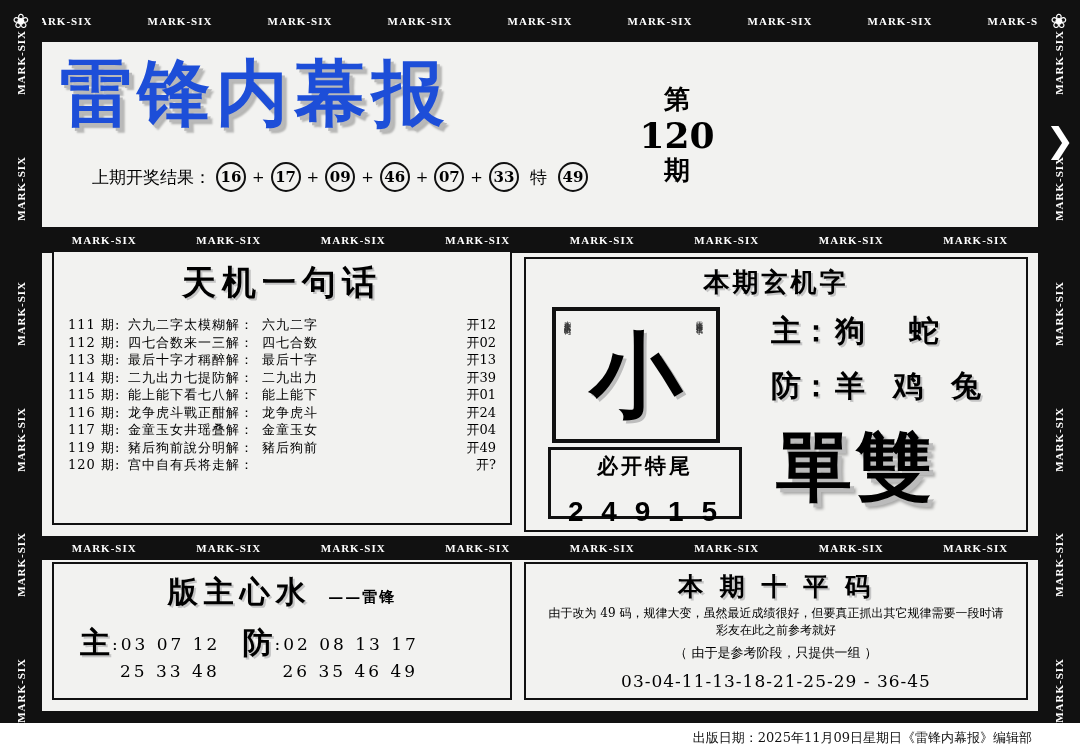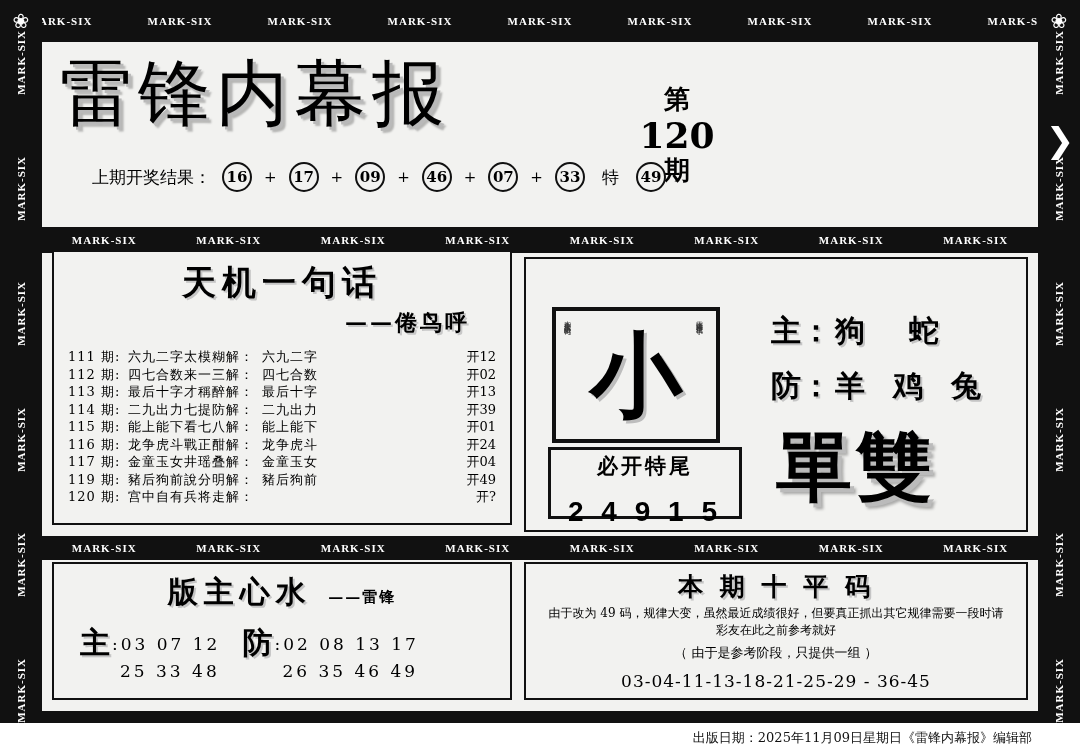--- a/index.html
+++ b/index.html
@@ -72,10 +72,10 @@
   }
   .masthead .title{
     font-family:"DejaVu Serif","Liberation Serif",serif;
-    font-weight:normal;
+    font-weight:bold;
     font-size:72px;
     letter-spacing:6px;
-    color:#000000;
+    color:#1d4ed8;
     text-shadow:3px 3px 0 #b9b9b9, 5px 5px 2px rgba(0,0,0,.25);
     line-height:1.15;
     white-space:nowrap;

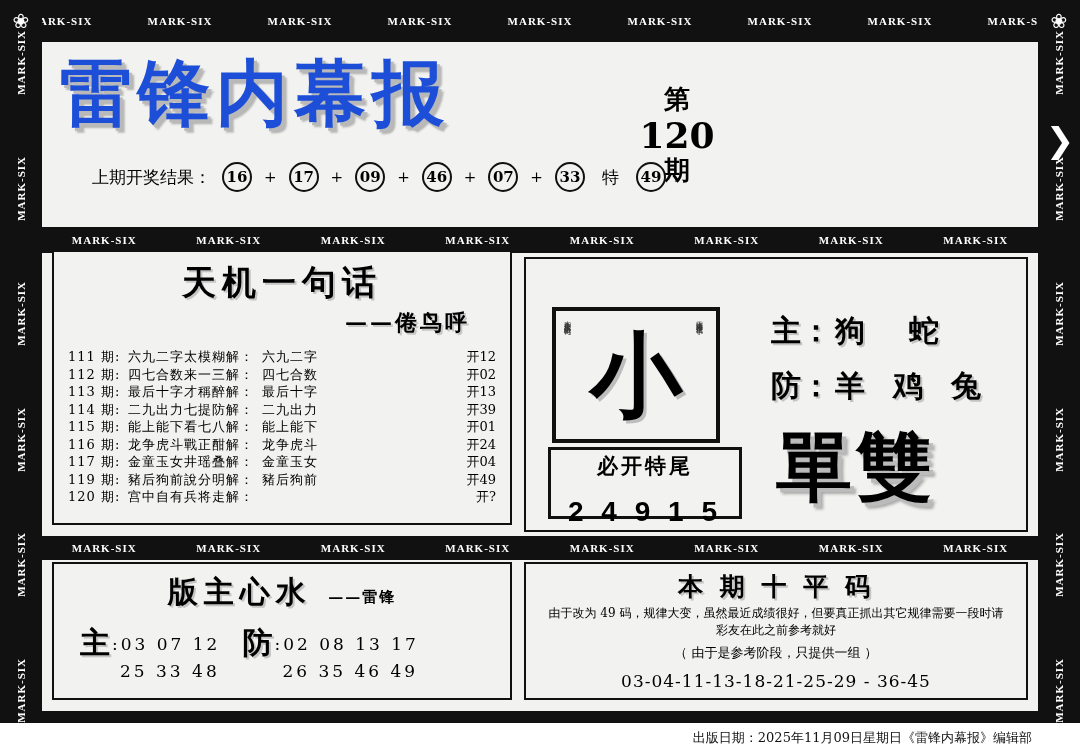--- a/index.html
+++ b/index.html
@@ -92,7 +92,7 @@
   .lastdraw{
     position:absolute;left:50px;top:120px;
     font-family:"DejaVu Serif","Liberation Serif",serif;
-    font-size:17px;white-space:nowrap;display:flex;align-items:center;gap:10px;
+    font-size:17px;white-space:nowrap;display:flex;align-items:center;gap:4px;
   }
   .ball{
     display:inline-flex;align-items:center;justify-content:center;

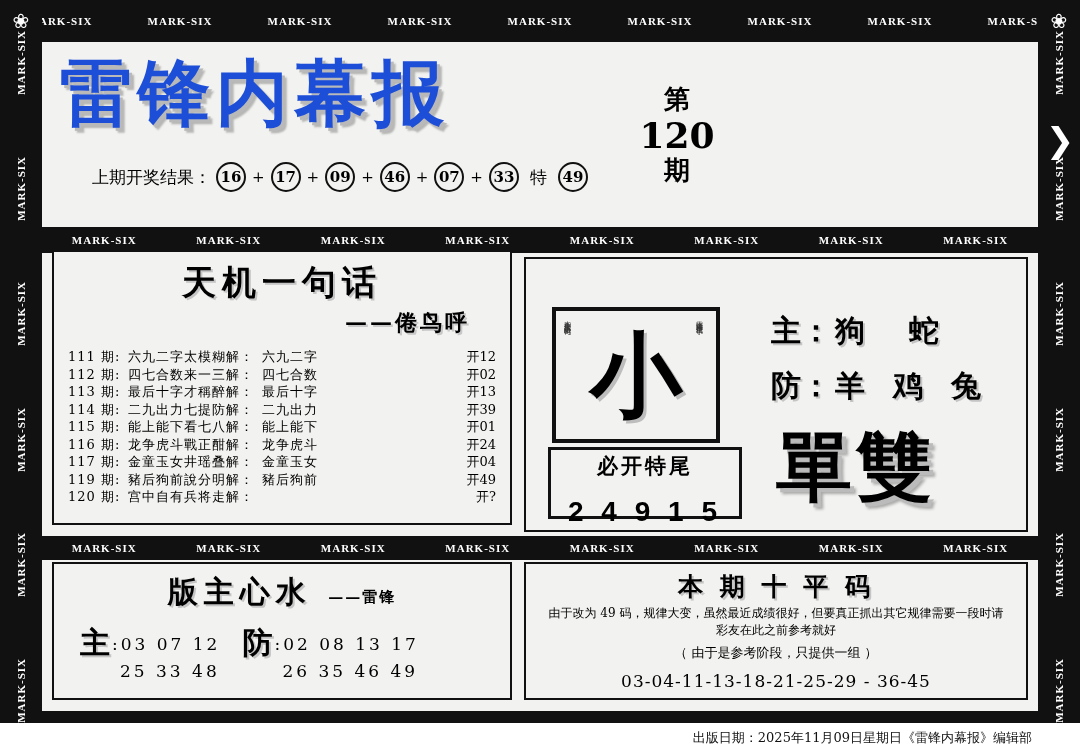--- a/index.html
+++ b/index.html
@@ -446,6 +446,7 @@
     </div>
 
     <div class="col-right">
+      <div class="xj-title">本期玄机字</div>
       <div class="xj-box">
         <span class="xj-char">小</span>
       </div>

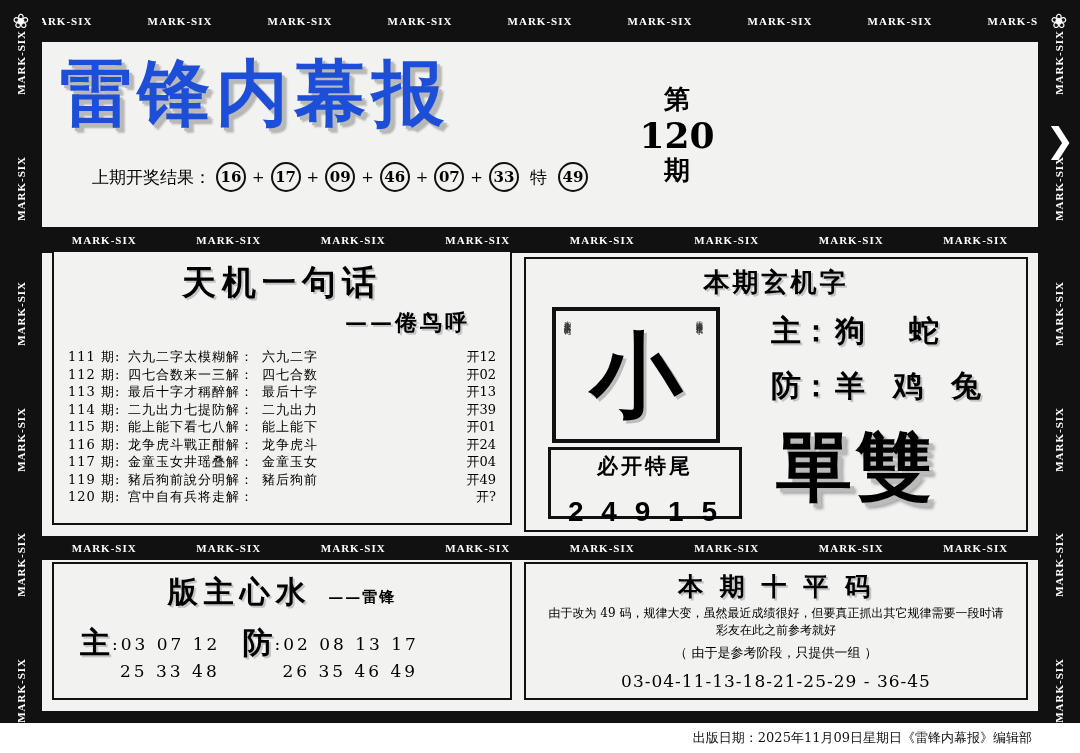--- a/index.html
+++ b/index.html
@@ -361,7 +361,6 @@
 
     <div class="col-left">
       <div class="tj-title">天机一句话</div>
-      <div class="tj-sub">——倦鸟呼</div>
       <div class="rows">
         <div class="row">
           <span class="r-no">111 期:</span>

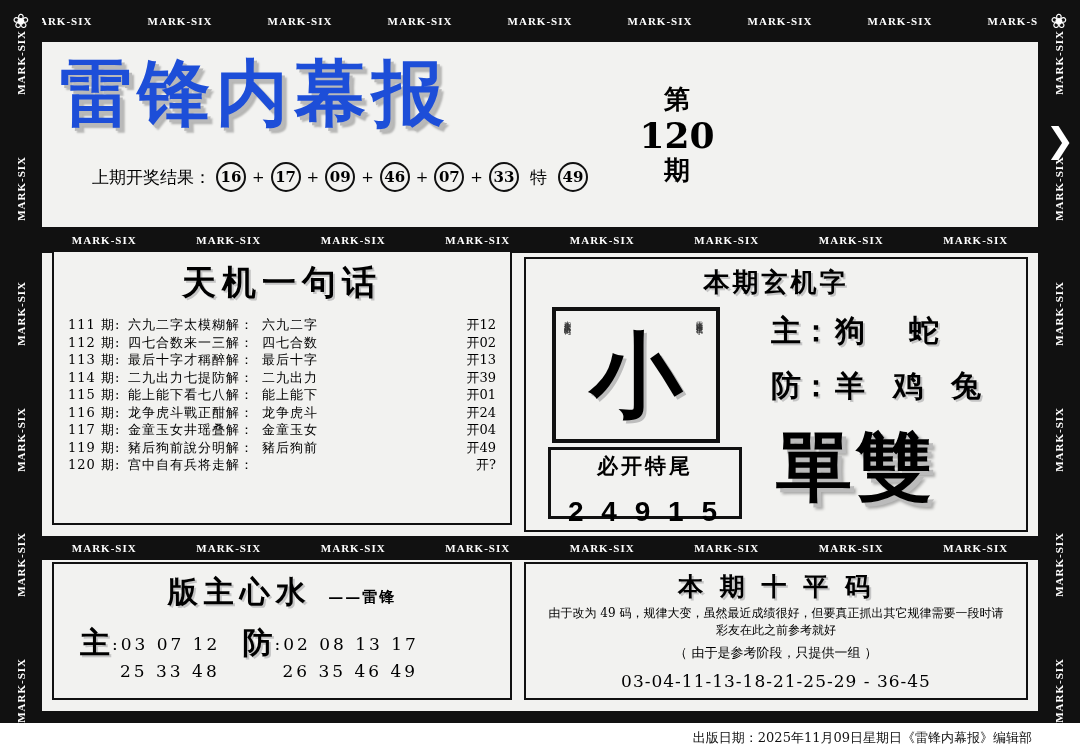--- a/index.html
+++ b/index.html
@@ -224,8 +224,8 @@
   .zf-right .line .v{display:flex;gap:44px;}
   .zf-right .line.def .v{gap:28px;}
   .ds{
-    position:absolute;left:250px;top:176px;
-    font-family:Liberation Mono, monospace;
+    position:absolute;left:250px;top:170px;
+    font-family:Liberation Sans, sans-serif;
     font-size:76px;font-weight:bold;letter-spacing:4px;line-height:1;
     text-shadow:4px 4px 0 #bbb, 6px 6px 3px rgba(0,0,0,.3);
   }

